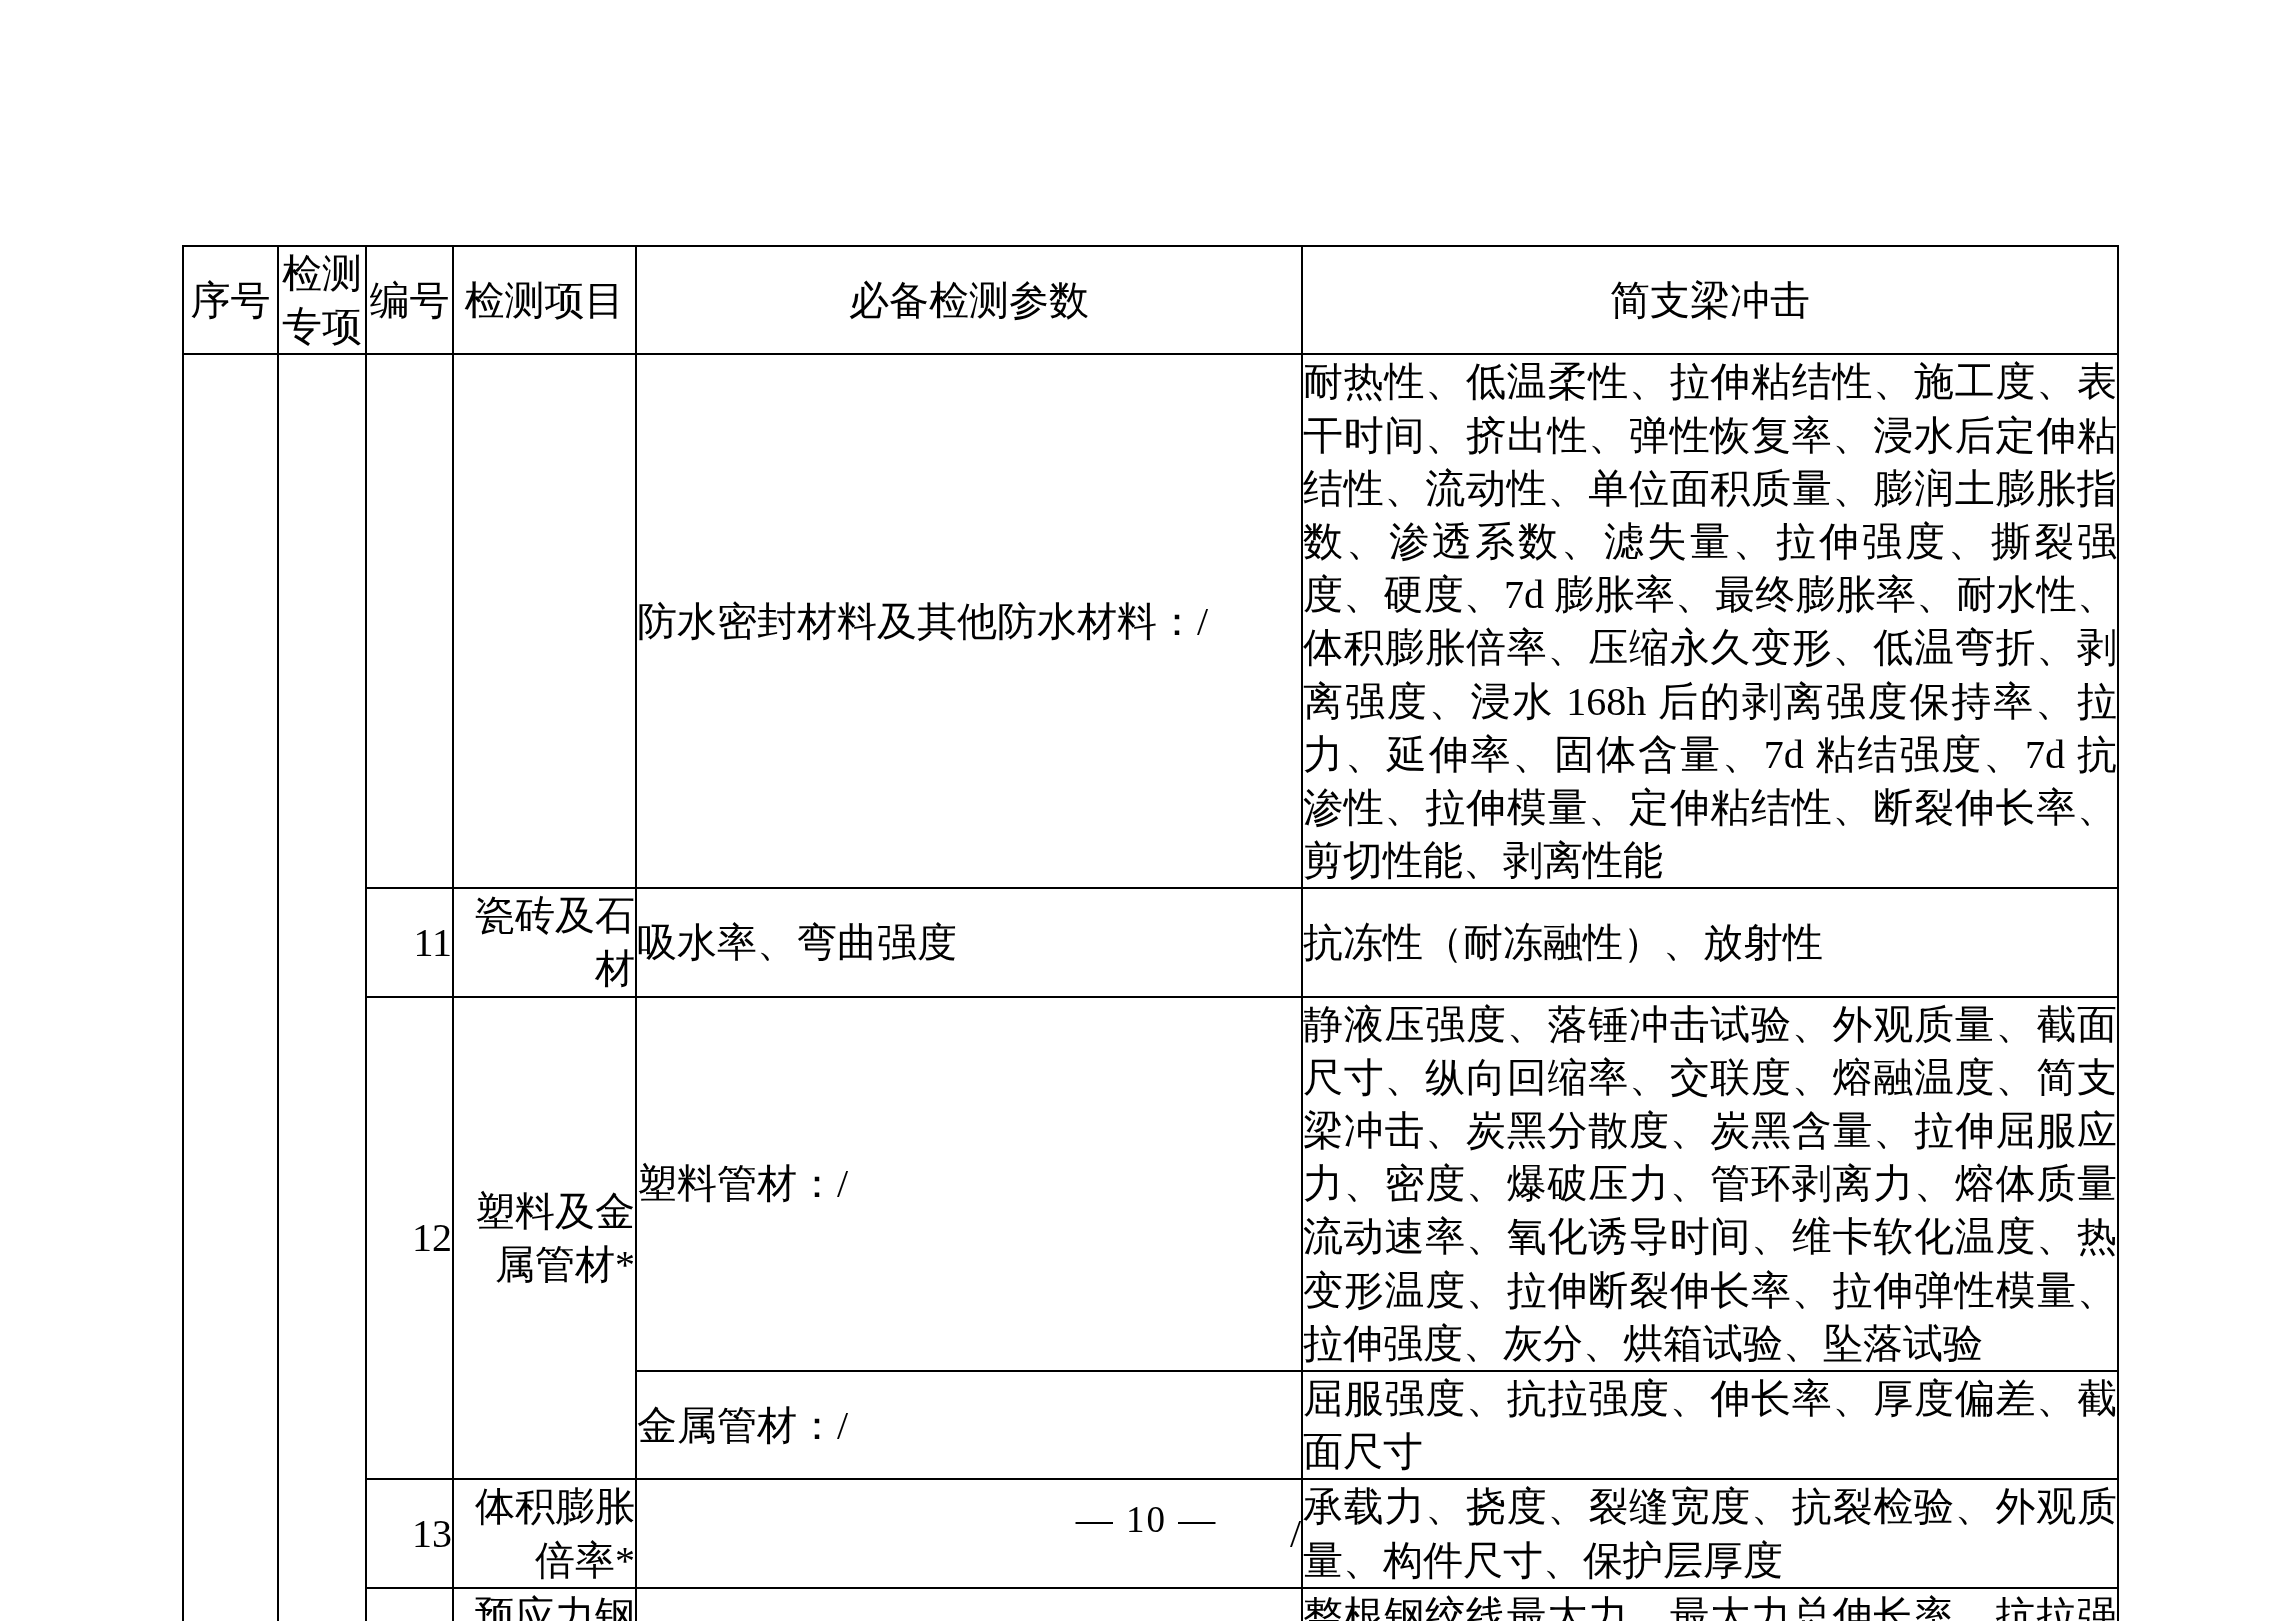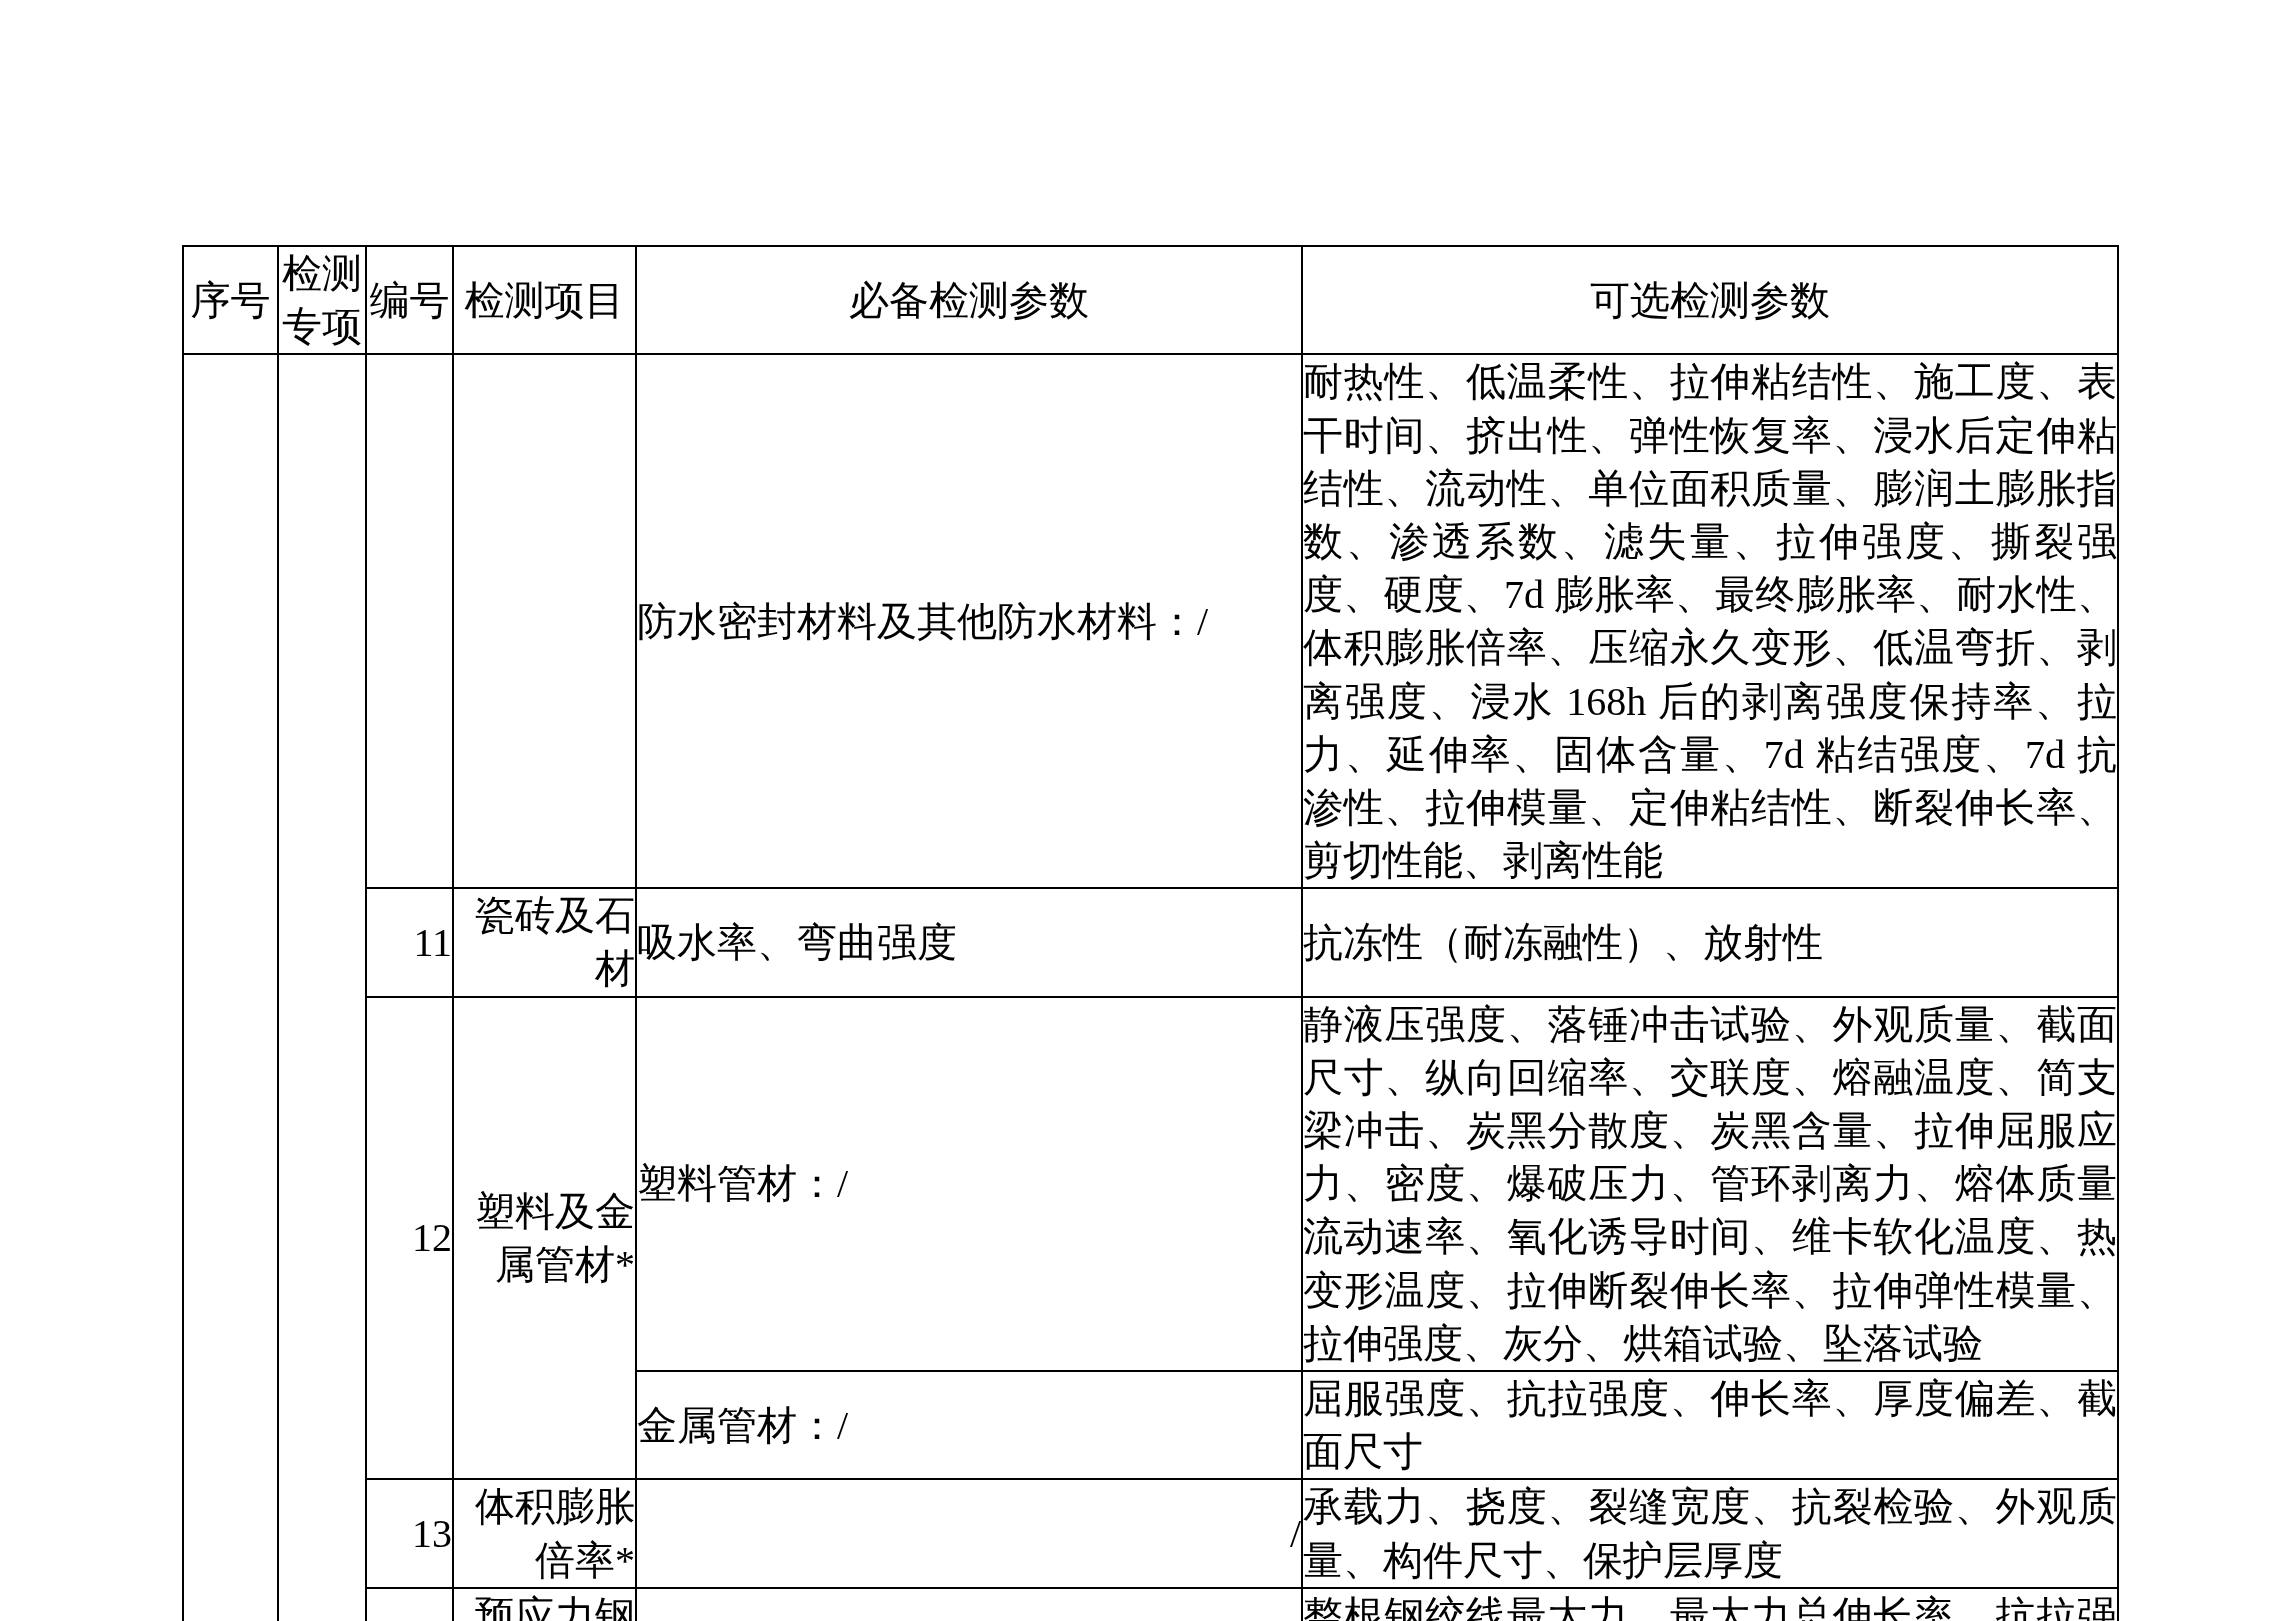--- a/index.html
+++ b/index.html
@@ -77,7 +77,7 @@
           <th>编号</th>
           <th>检测项目</th>
           <th>必备检测参数</th>
-          <th>可选检测参数</th>
+          <th>简支梁冲击</th>
         </tr>
       </thead>
       <tbody>

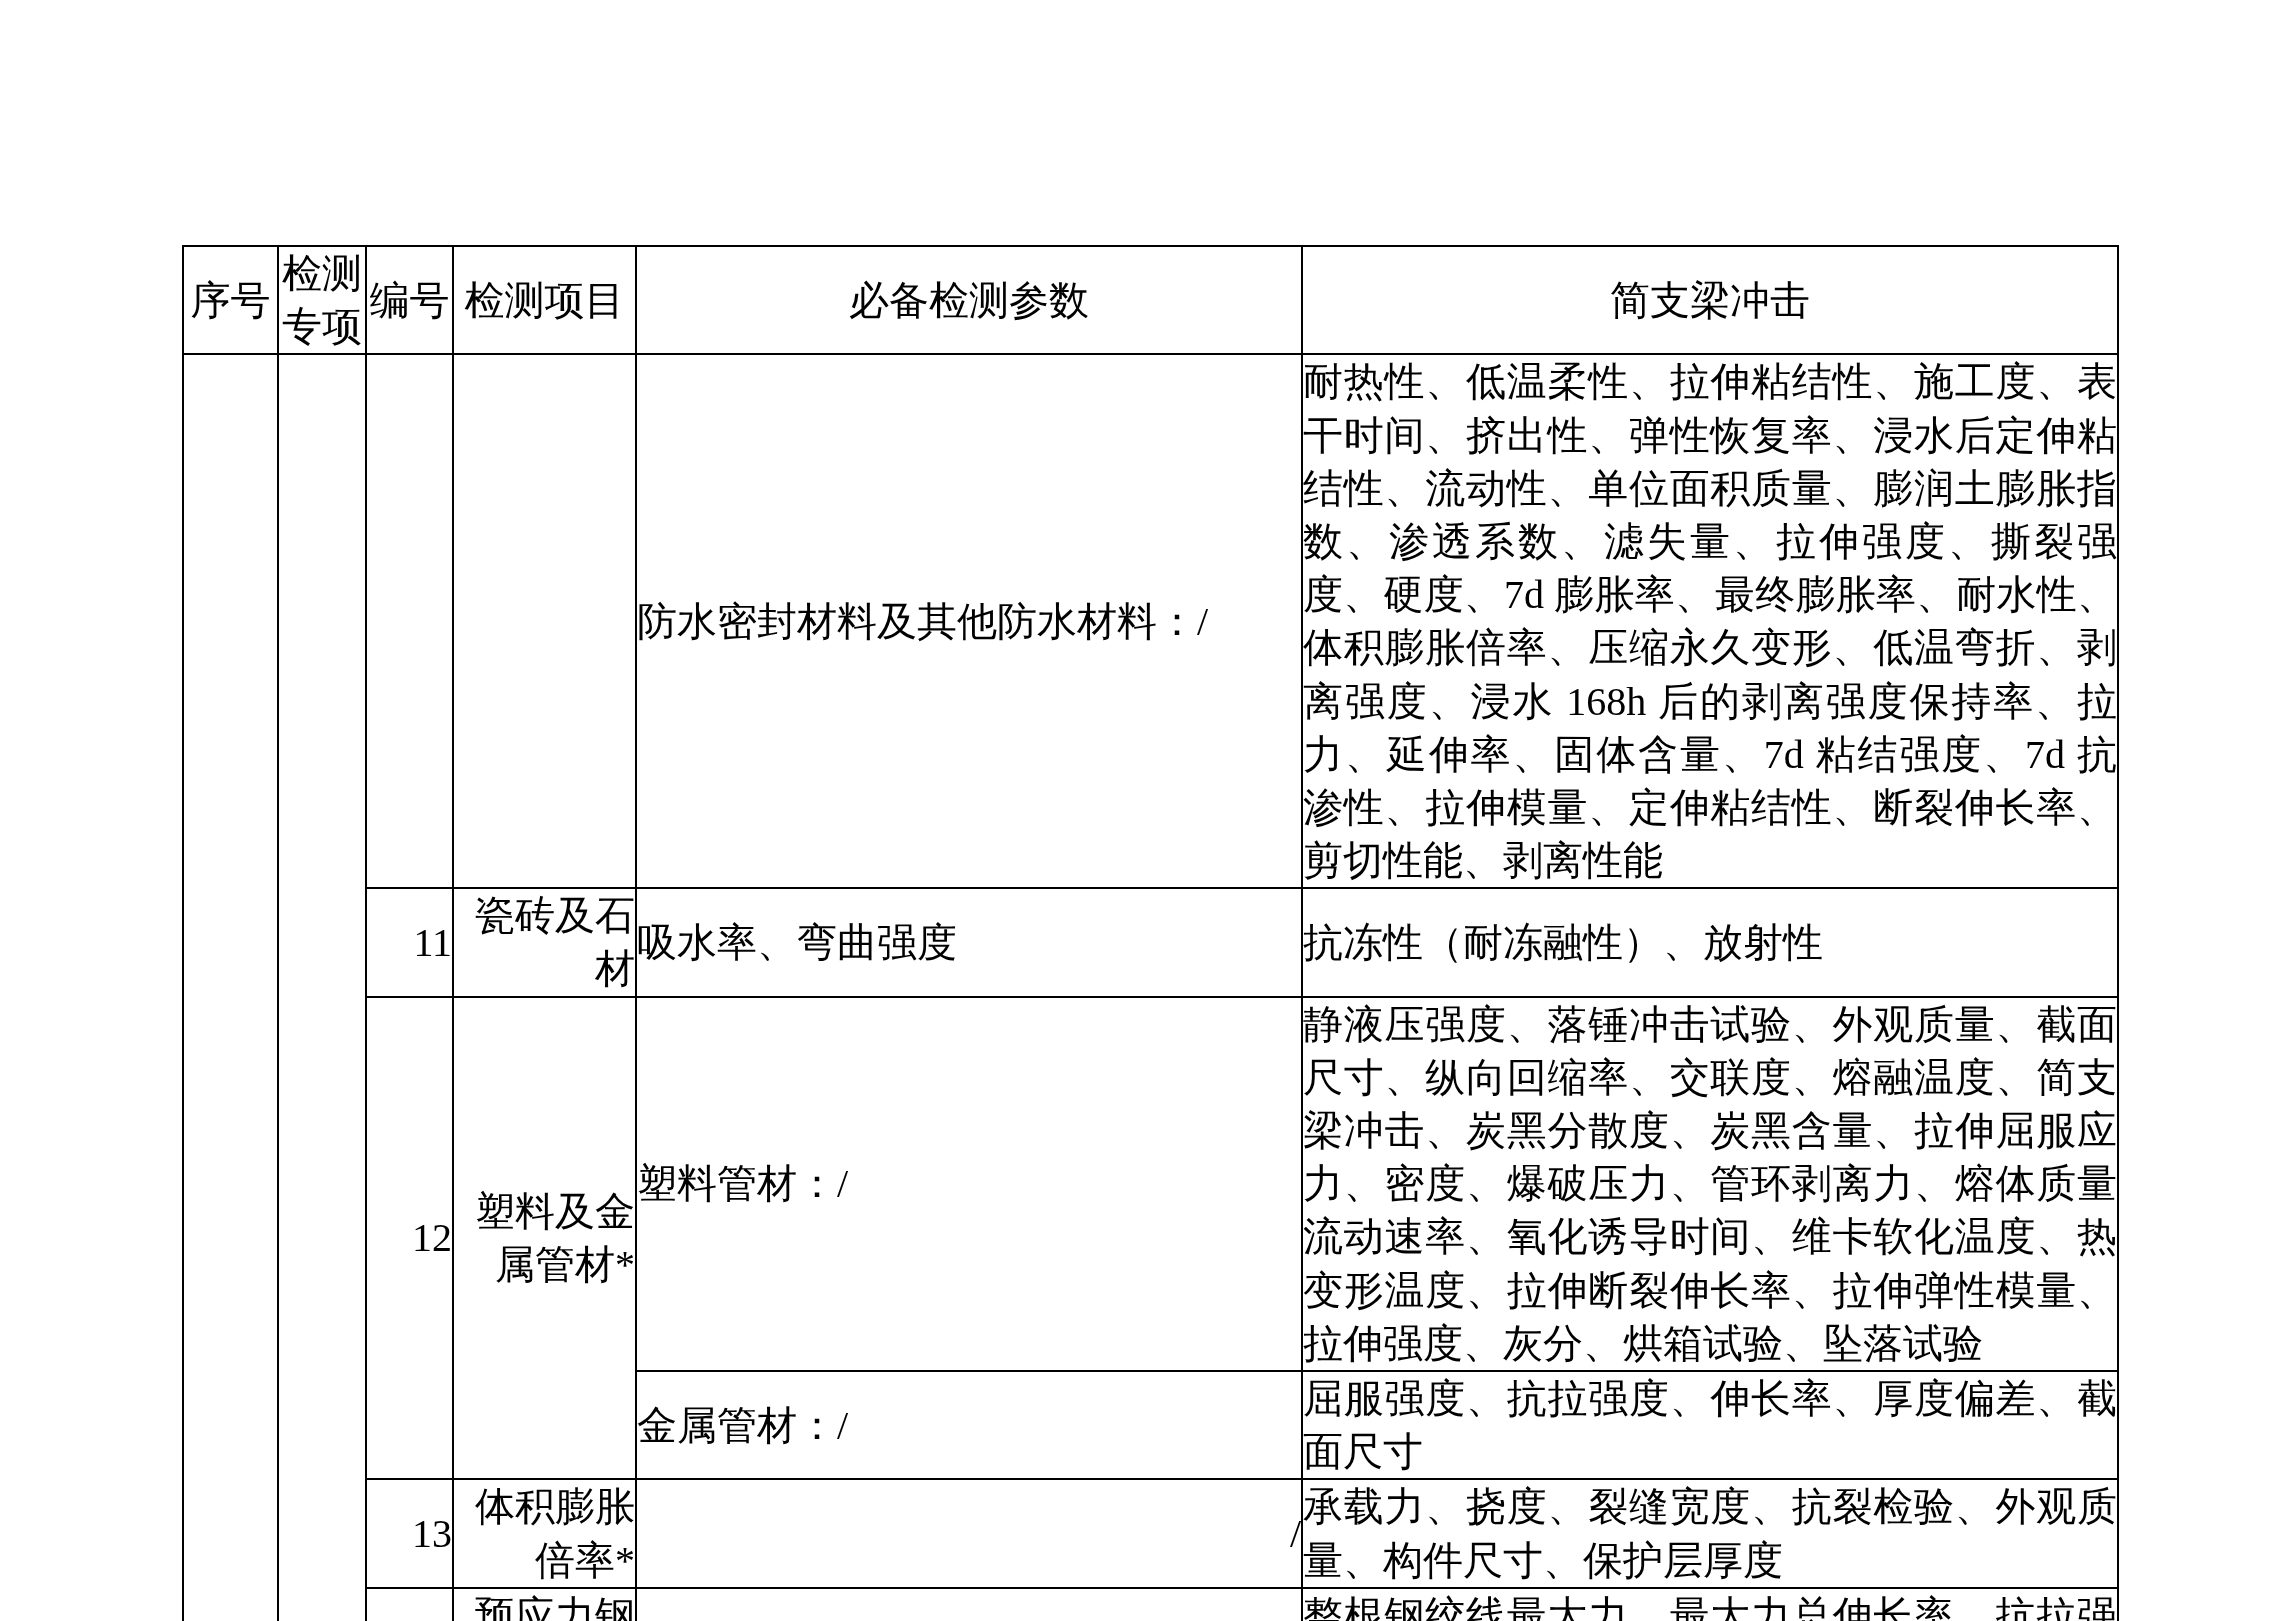--- a/index.html
+++ b/index.html
@@ -121,6 +121,7 @@
     </table>
   </div>
 
+  <div class="page-num">— 10 —</div>
 
 </div>
 

